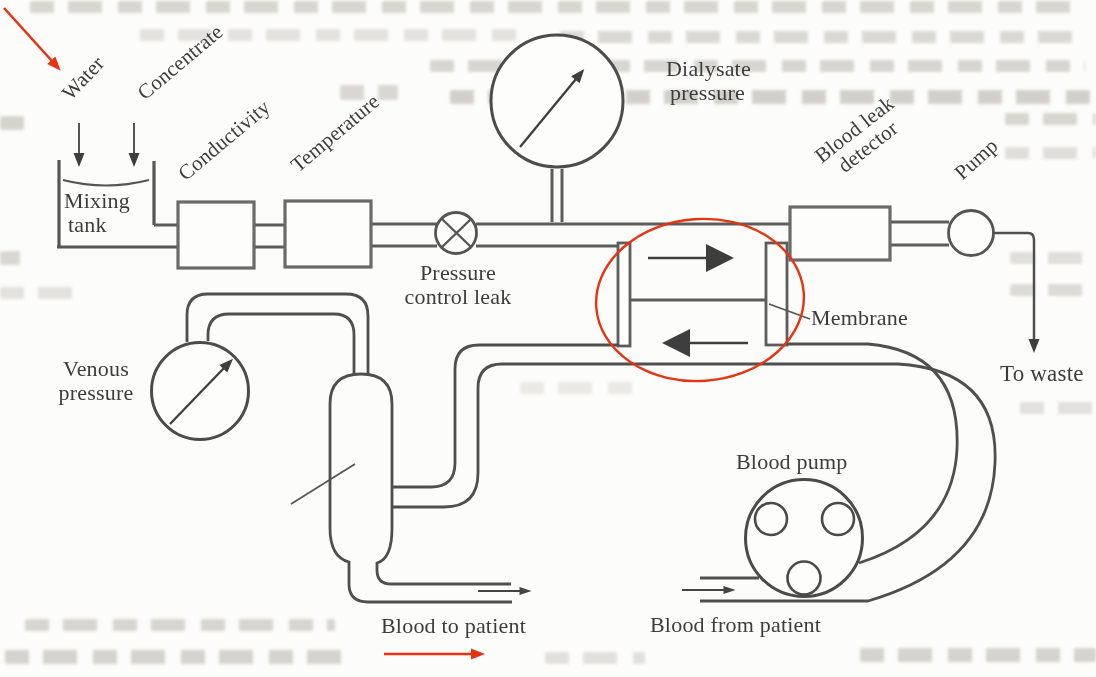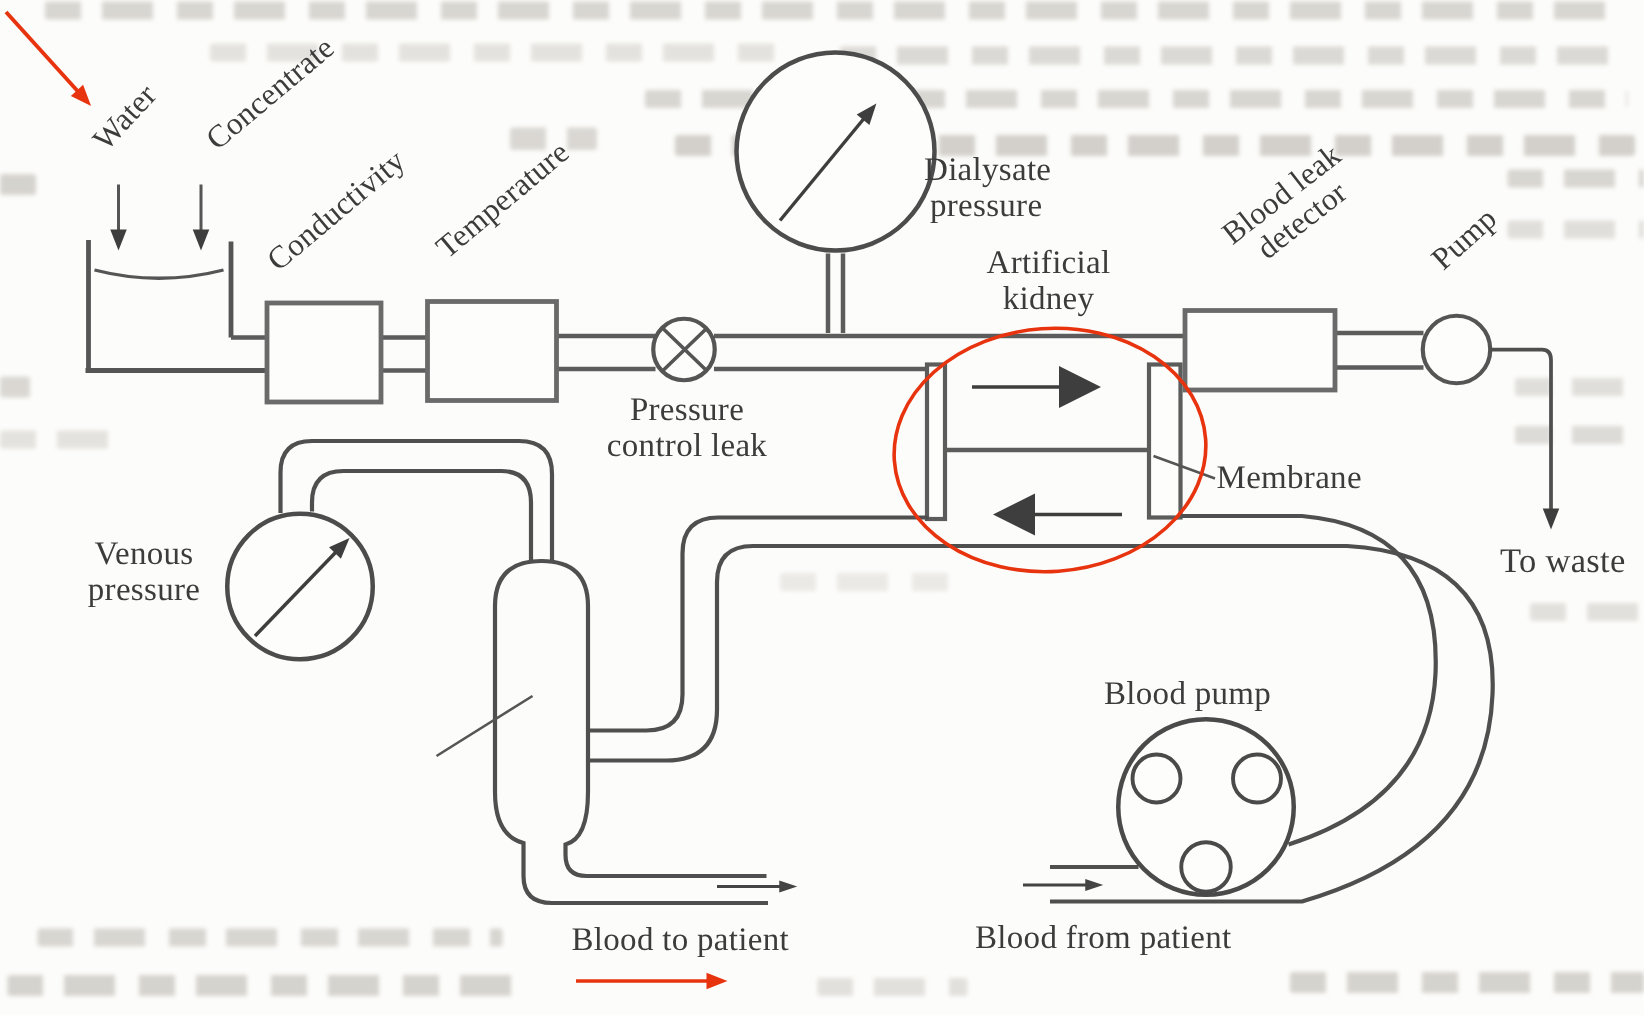--- a/index.html
+++ b/index.html
@@ -162,7 +162,7 @@
   </div>
   <div class="lbl rot" style="left:976px;top:159px;--r:-42deg;">Pump</div>
 
-  <div class="lbl" style="left:616px;top:57px;margin-top:44px;">
+  <div class="lbl" style="left:666px;top:57px;">
     <span>Dialysate</span>
     <span style="padding-left:4px;">pressure</span>
   </div>

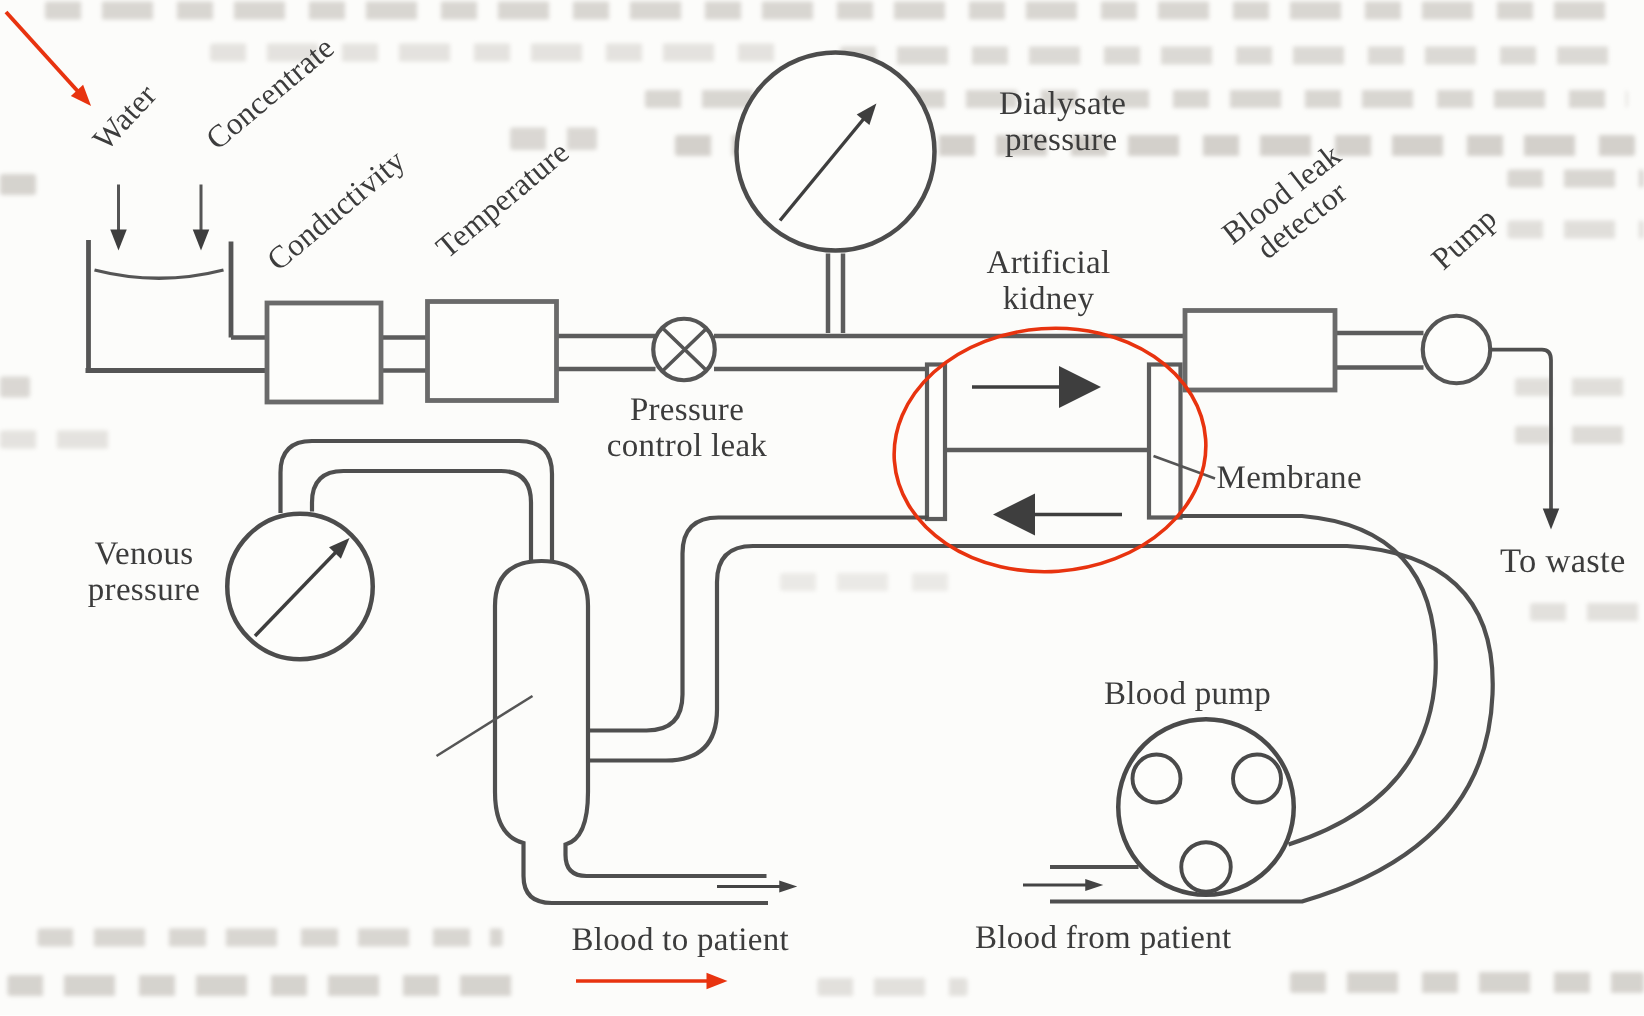--- a/index.html
+++ b/index.html
@@ -166,10 +166,6 @@
     <span>Dialysate</span>
     <span style="padding-left:4px;">pressure</span>
   </div>
-  <div class="lbl ctr" style="left:643px;top:163px;width:112px;">
-    <span>Artificial</span>
-    <span>kidney</span>
-  </div>
   <div class="lbl ctr" style="left:377px;top:261px;width:162px;">
     <span>Pressure</span>
     <span>control leak</span>

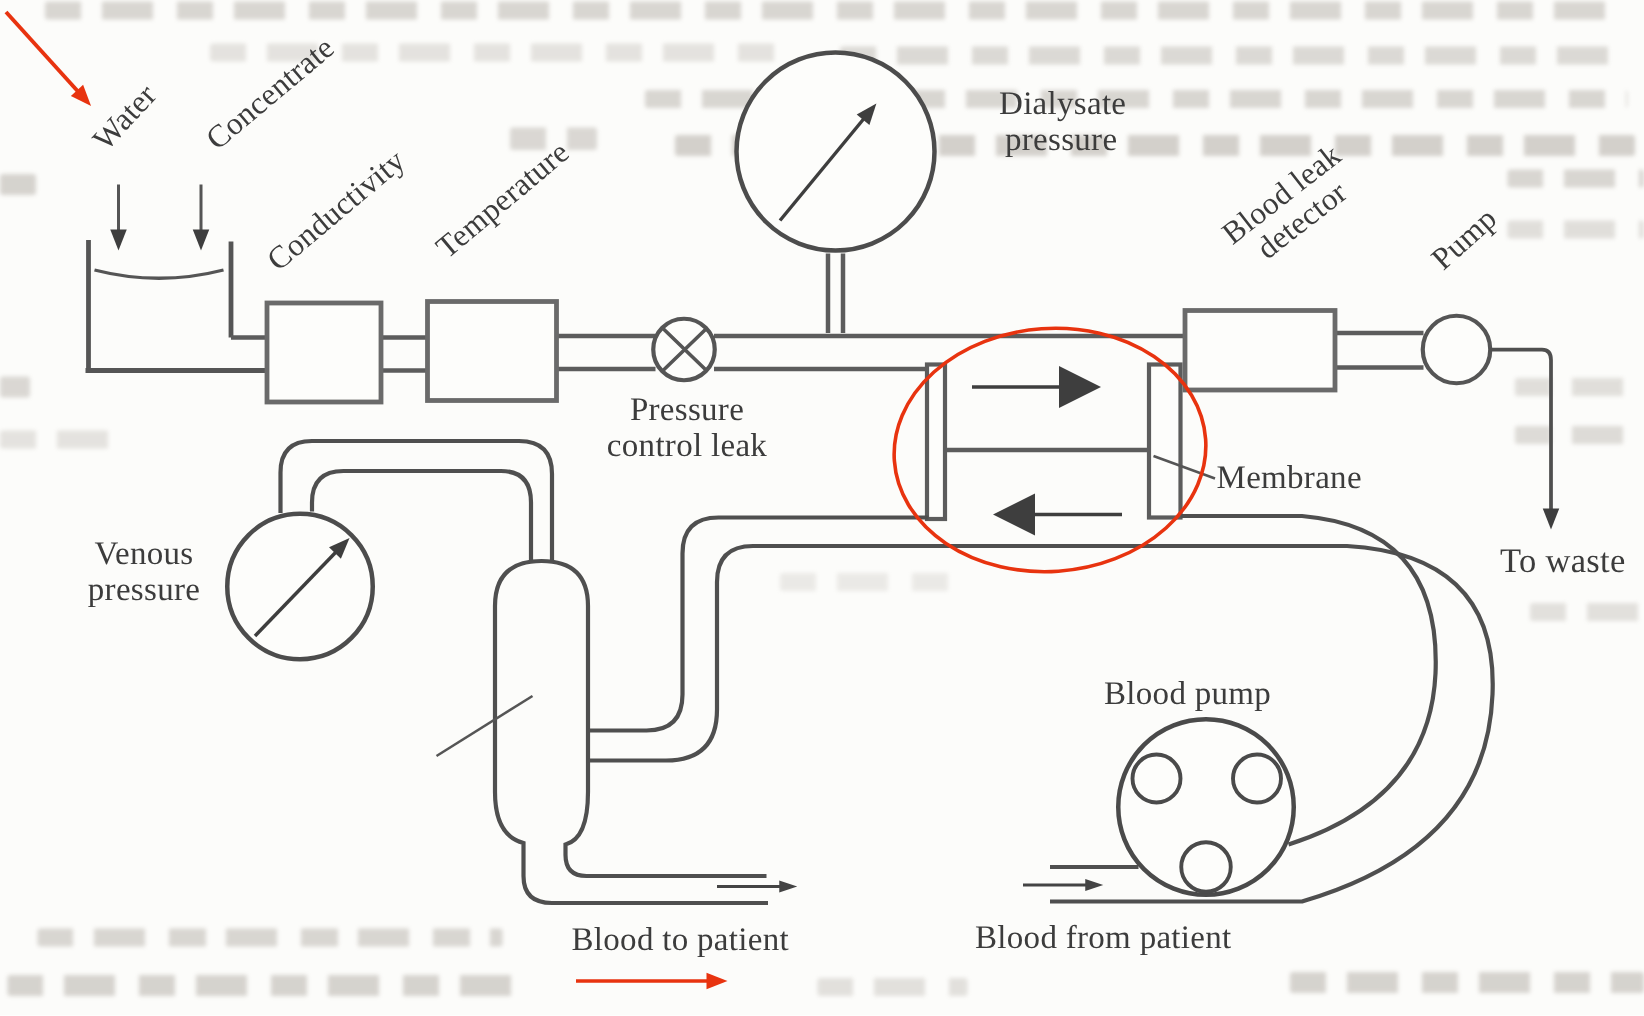--- a/index.html
+++ b/index.html
@@ -162,6 +162,10 @@
   </div>
   <div class="lbl rot" style="left:976px;top:159px;--r:-42deg;">Pump</div>
 
+  <div class="lbl" style="left:64px;top:189px;">
+    <span>Mixing</span>
+    <span style="padding-left:4px;">tank</span>
+  </div>
   <div class="lbl" style="left:666px;top:57px;">
     <span>Dialysate</span>
     <span style="padding-left:4px;">pressure</span>

